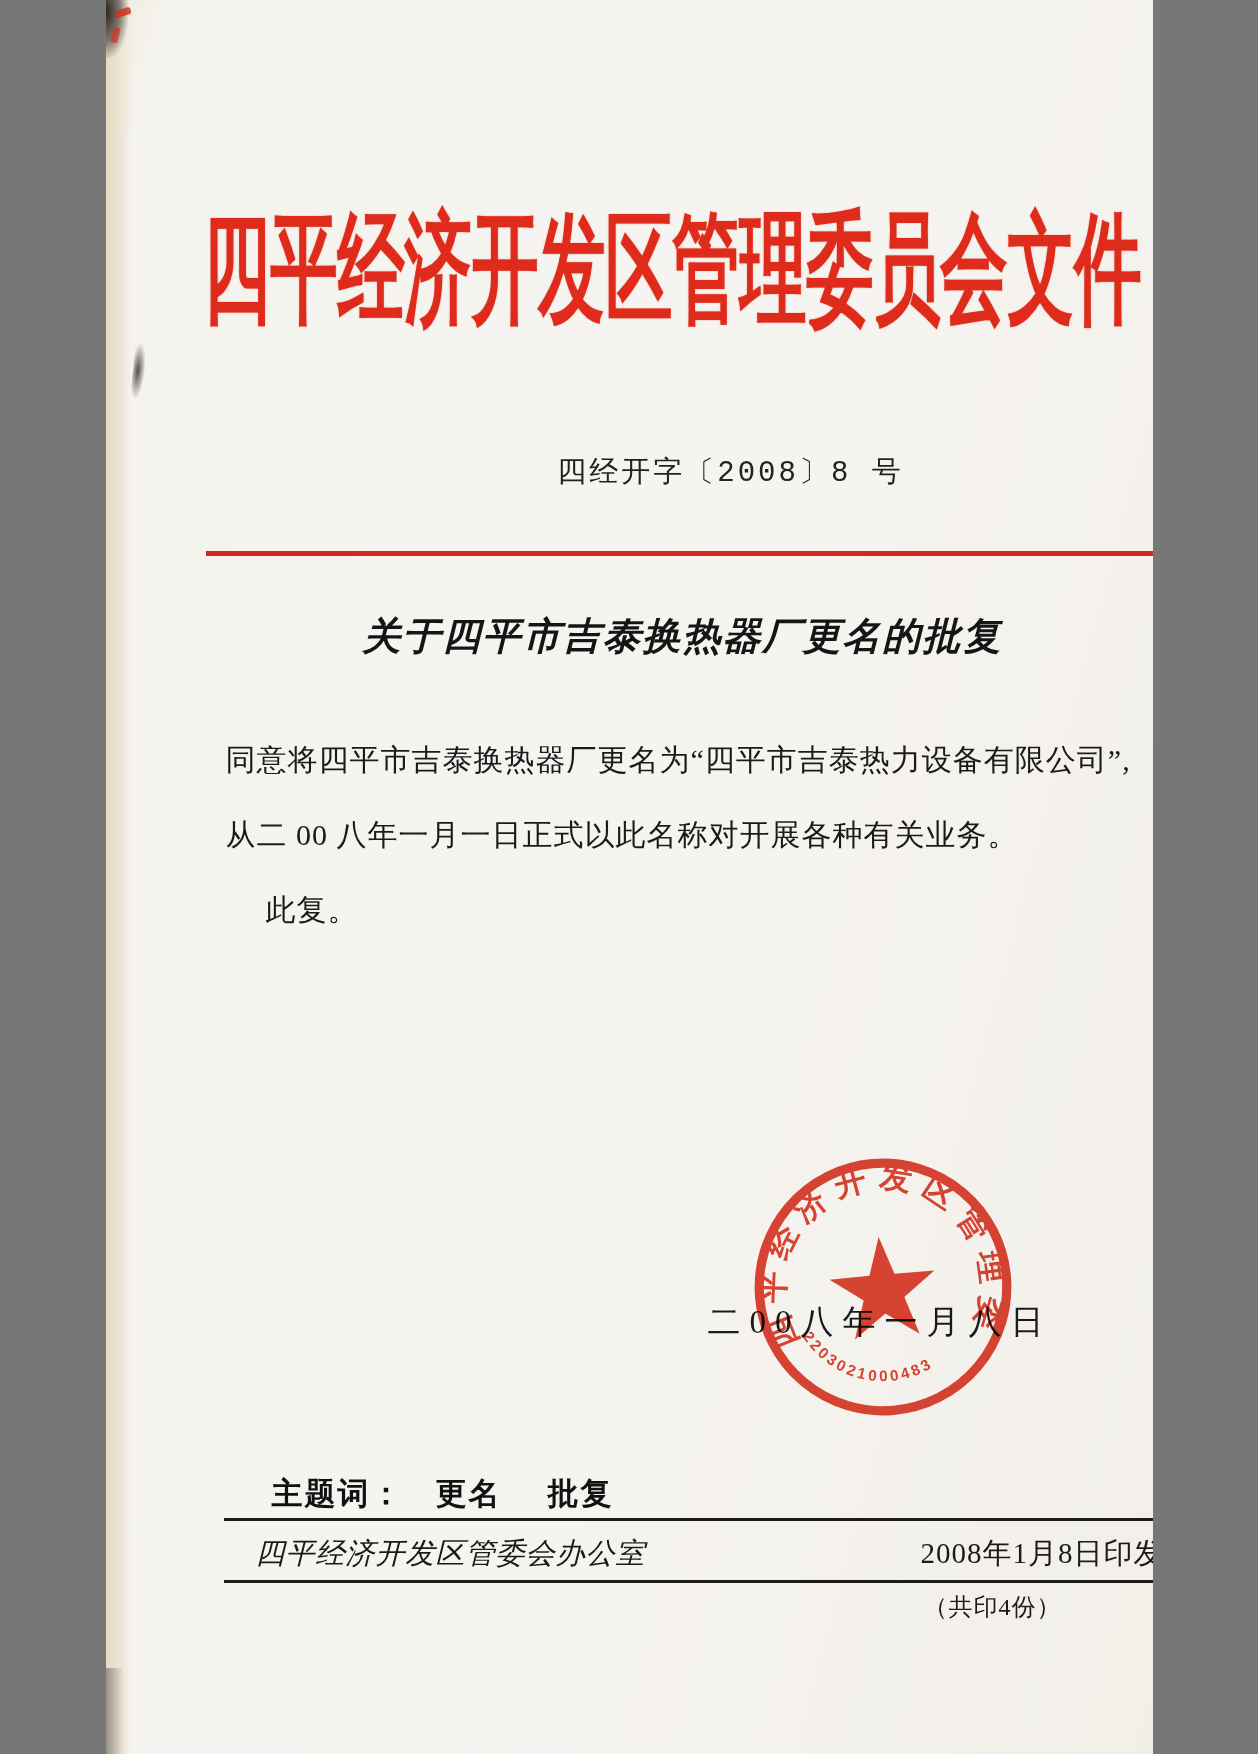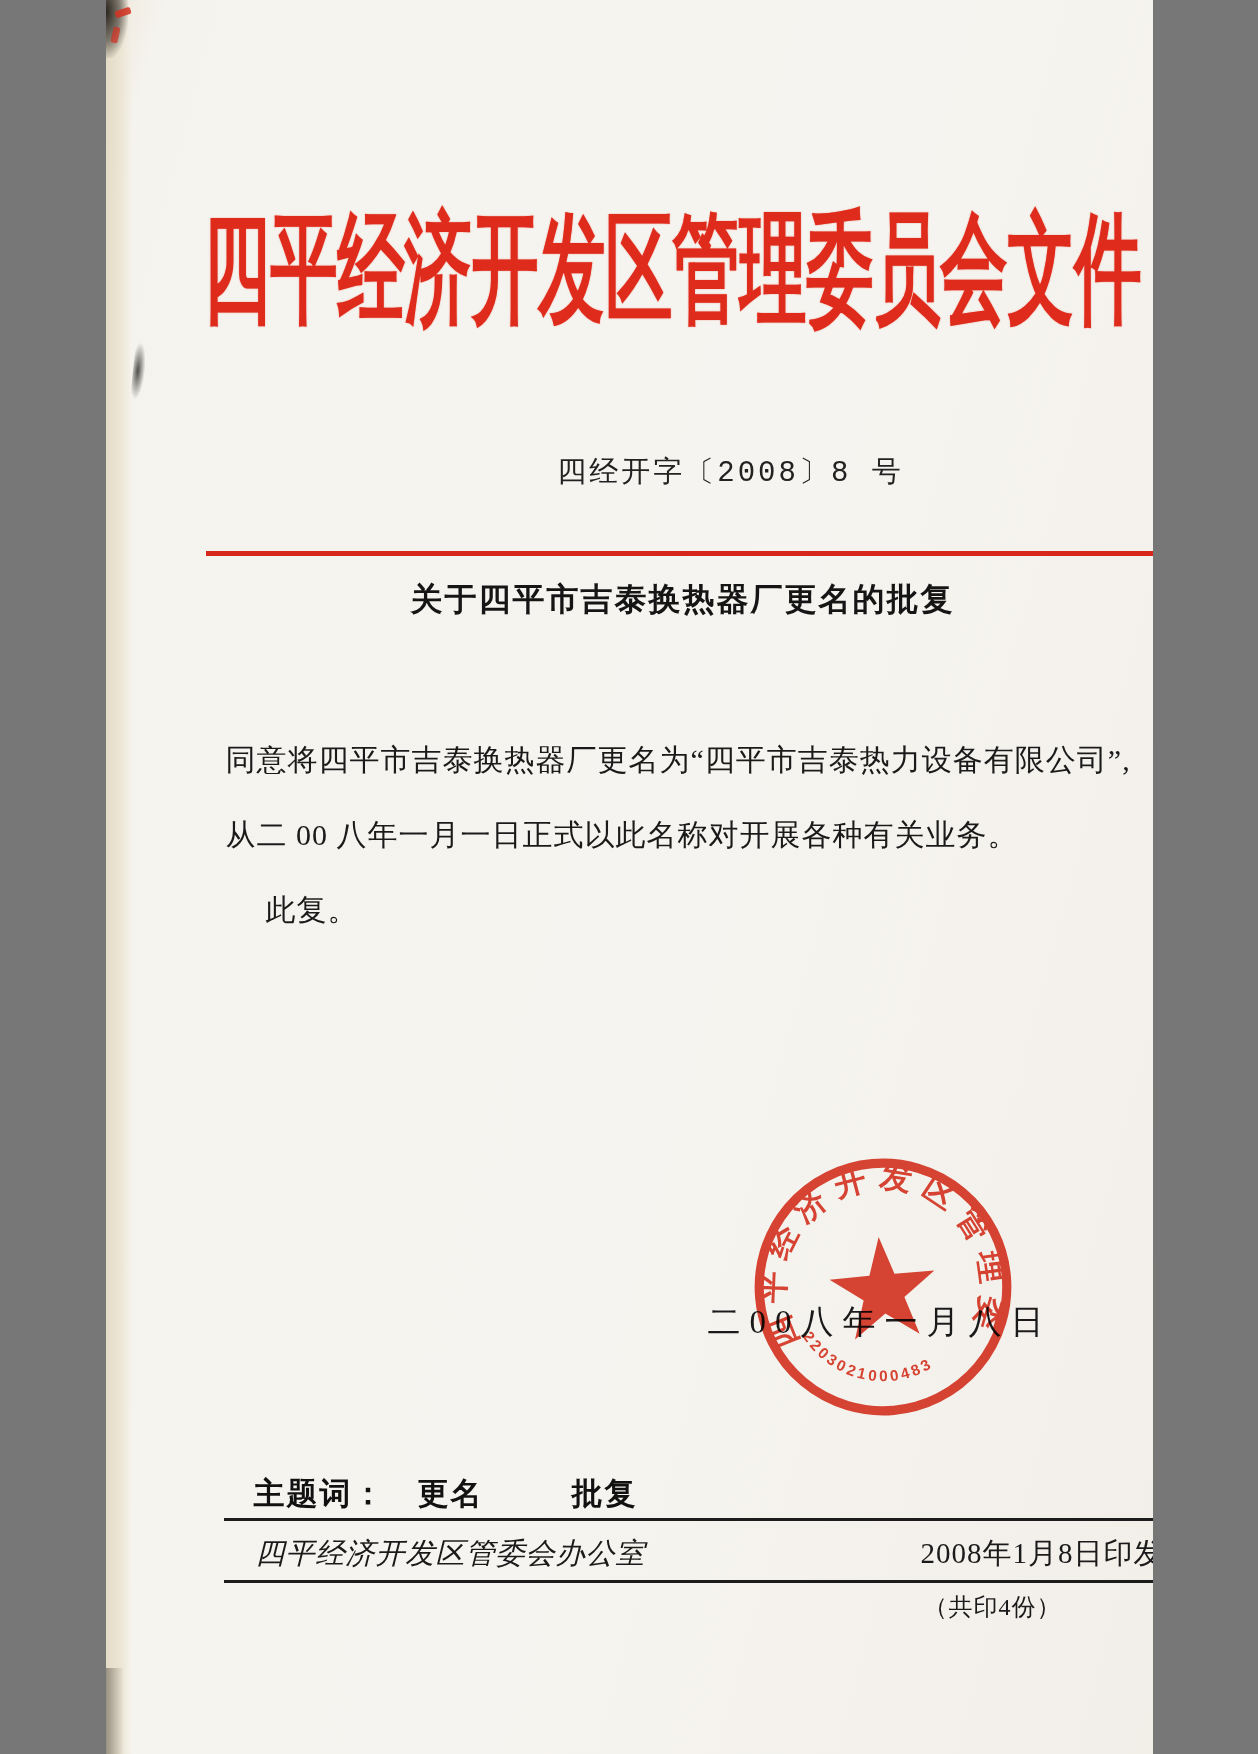--- a/index.html
+++ b/index.html
@@ -41,9 +41,9 @@
   }
   .red-rule{position:absolute;top:551px;left:100px;width:1058px;height:5px;background:#d7271d;}
   .doc-title{
-    position:absolute;top:578px;left:577px;transform:translateX(-50%);
+    position:absolute;top:611px;left:577px;transform:translateX(-50%);
     font-family:"Liberation Sans","DejaVu Sans",sans-serif;
-    font-weight:bold;font-size:32px;letter-spacing:2px;white-space:nowrap;color:#151515;
+    font-weight:bold;font-size:38px;letter-spacing:2px;white-space:nowrap;color:#151515;font-style:italic;
   }
   .body-block{position:absolute;top:722px;left:120px;width:940px;}
   .body-line{

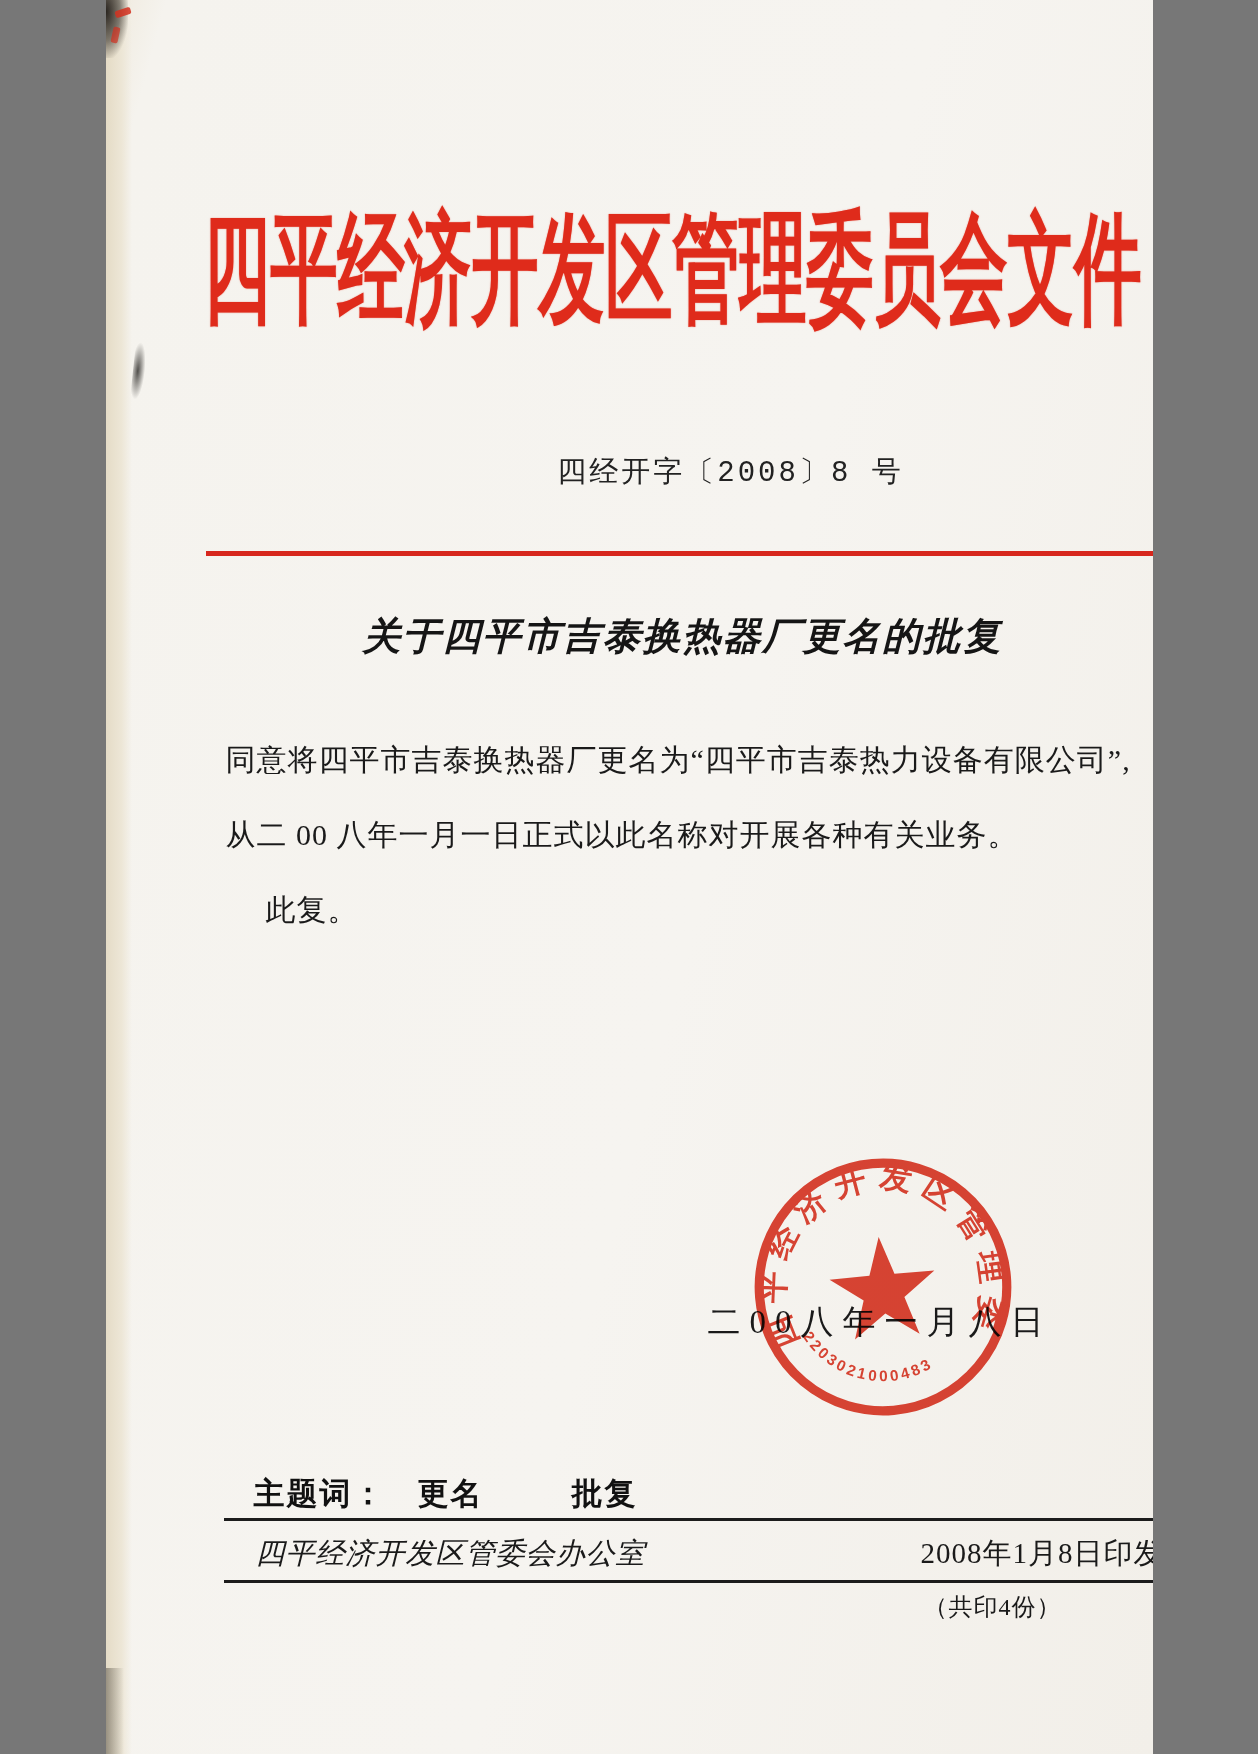--- a/index.html
+++ b/index.html
@@ -60,7 +60,7 @@
     mix-blend-mode:multiply;opacity:.93;
   }
   .subject-row{
-    position:absolute;top:1473px;left:148px;
+    position:absolute;top:1473px;left:166px;
     display:flex;align-items:baseline;
     font-family:"Liberation Sans","DejaVu Sans",sans-serif;
     font-weight:bold;font-size:31px;letter-spacing:2px;color:#111;

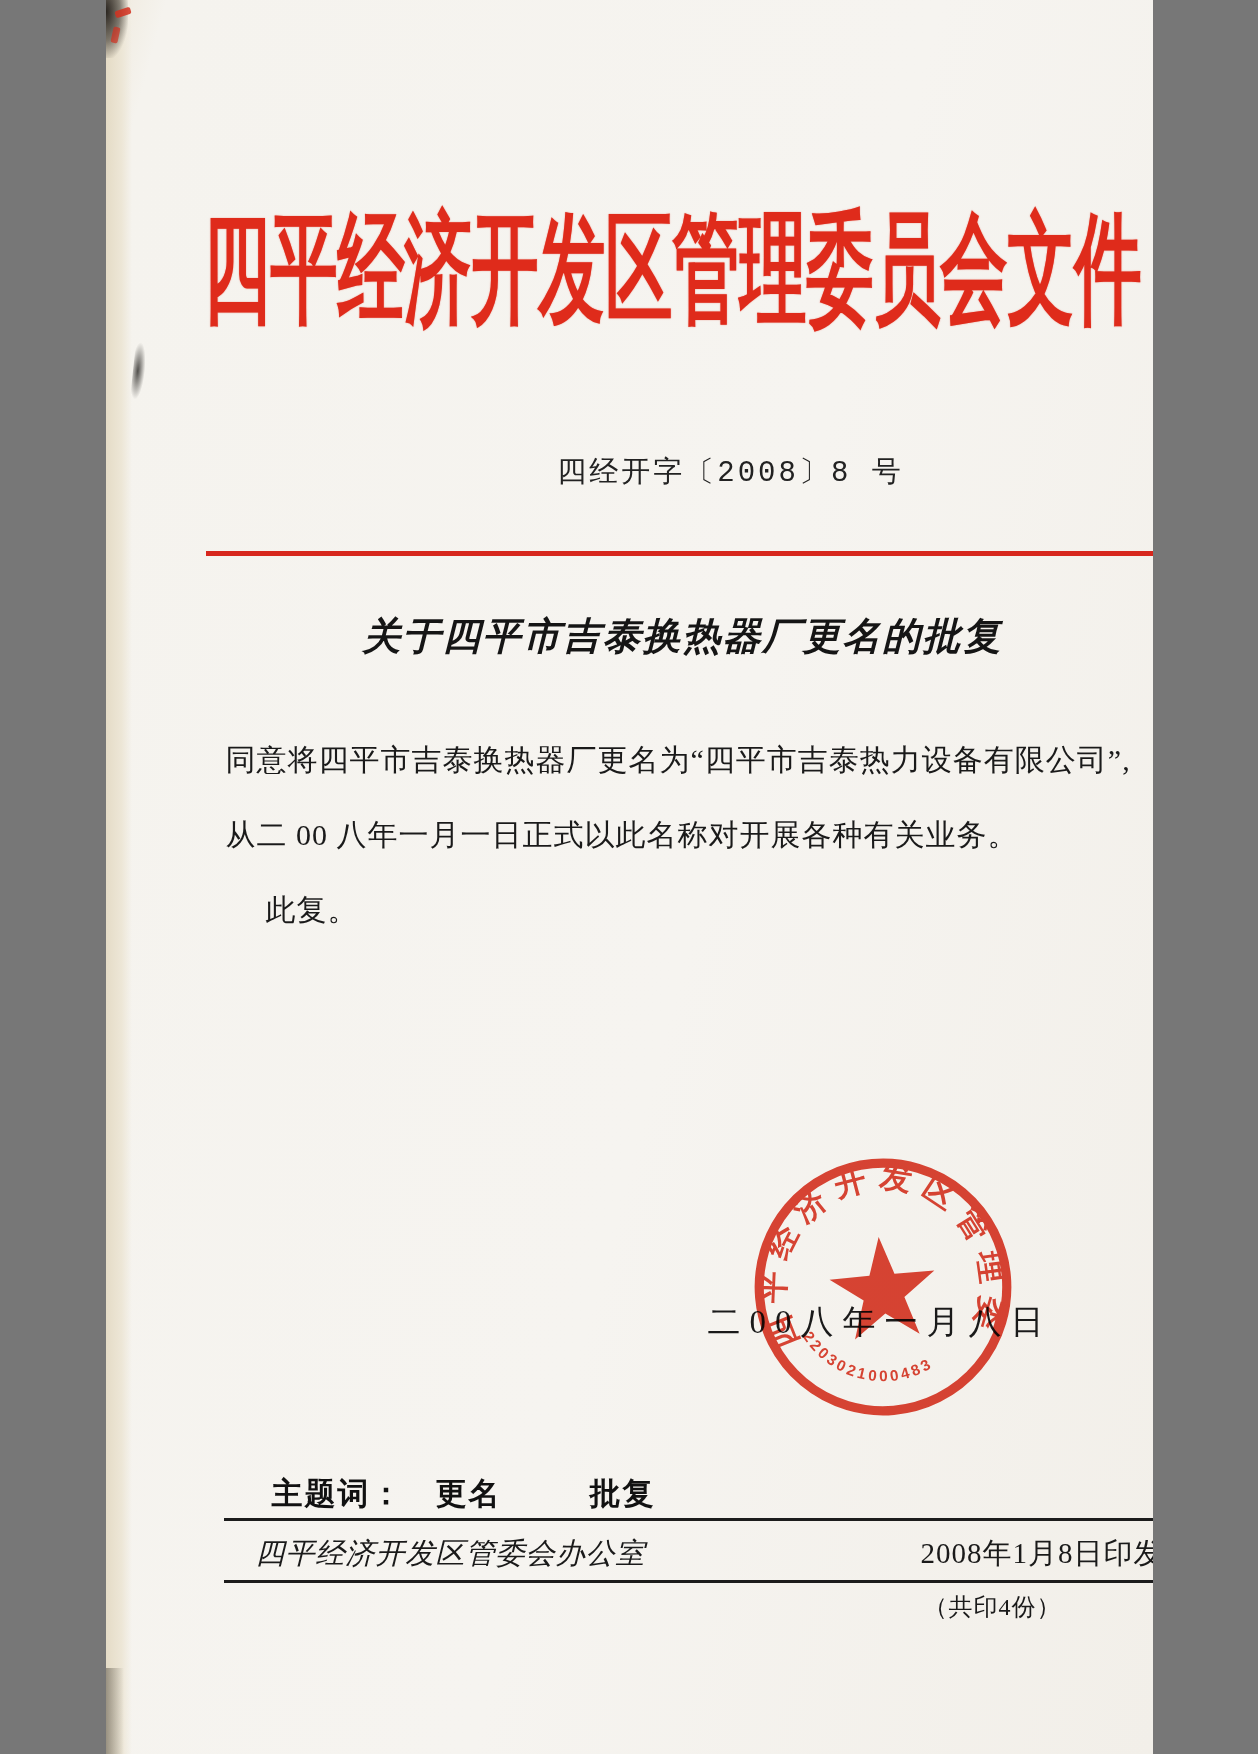--- a/index.html
+++ b/index.html
@@ -66,7 +66,7 @@
     font-weight:bold;font-size:31px;letter-spacing:2px;color:#111;
   }
   .subject-row .term1{margin-left:32px;}
-  .subject-row .term2{margin-left:88px;}
+  .subject-row .term2{margin-left:46px;}
   .footer-rule{position:absolute;left:118px;width:1026px;height:3px;background:#1c1c1c;}
   .rule-top{top:1518px;}
   .rule-bottom{top:1580px;}

